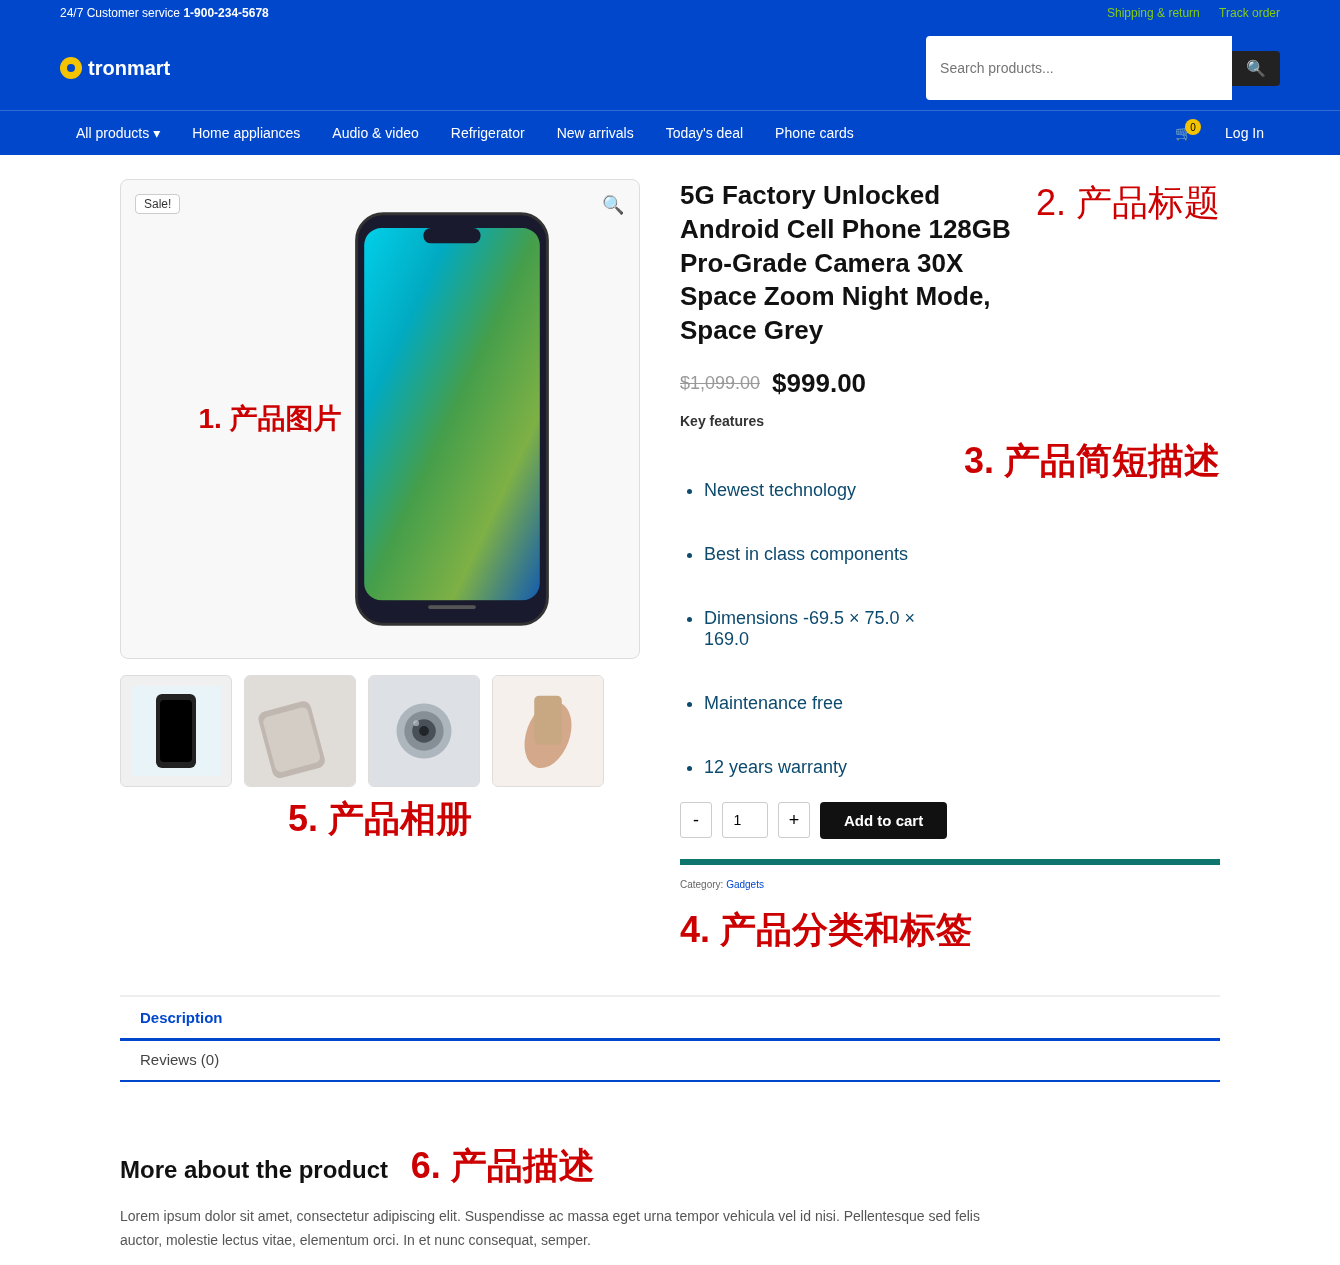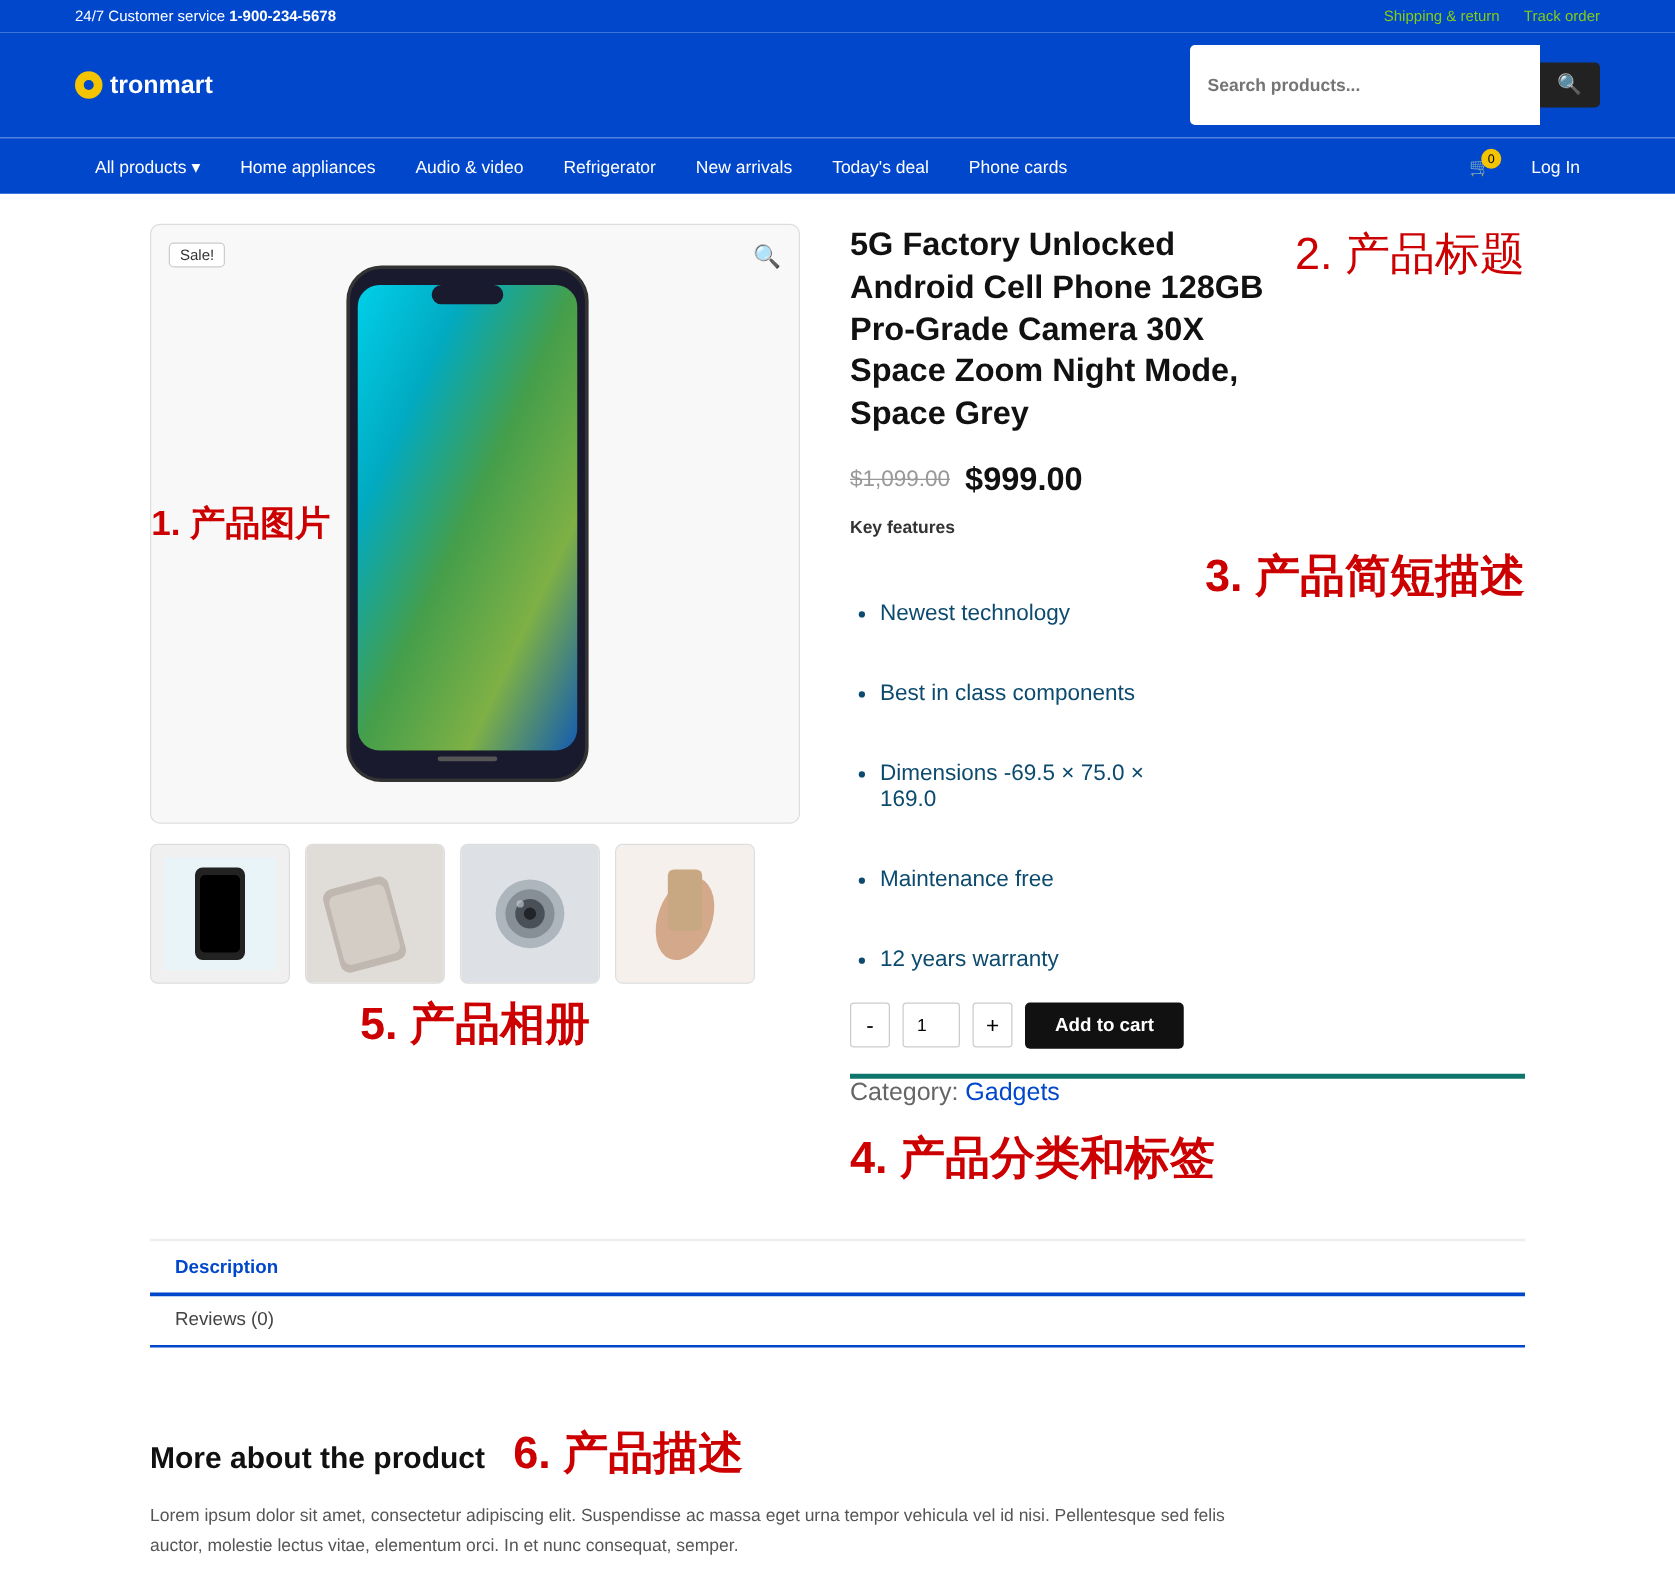--- a/index.html
+++ b/index.html
@@ -58,10 +58,9 @@
       padding: 24px 14px;
       border: none;
       border-radius: 4px 0 0 4px;
-      width: 280px;
+      width: 306px;
       font-size: 14px;
       outline: none;
-      font-weight: bold;
     }
     .search-bar button {
       background: #222;

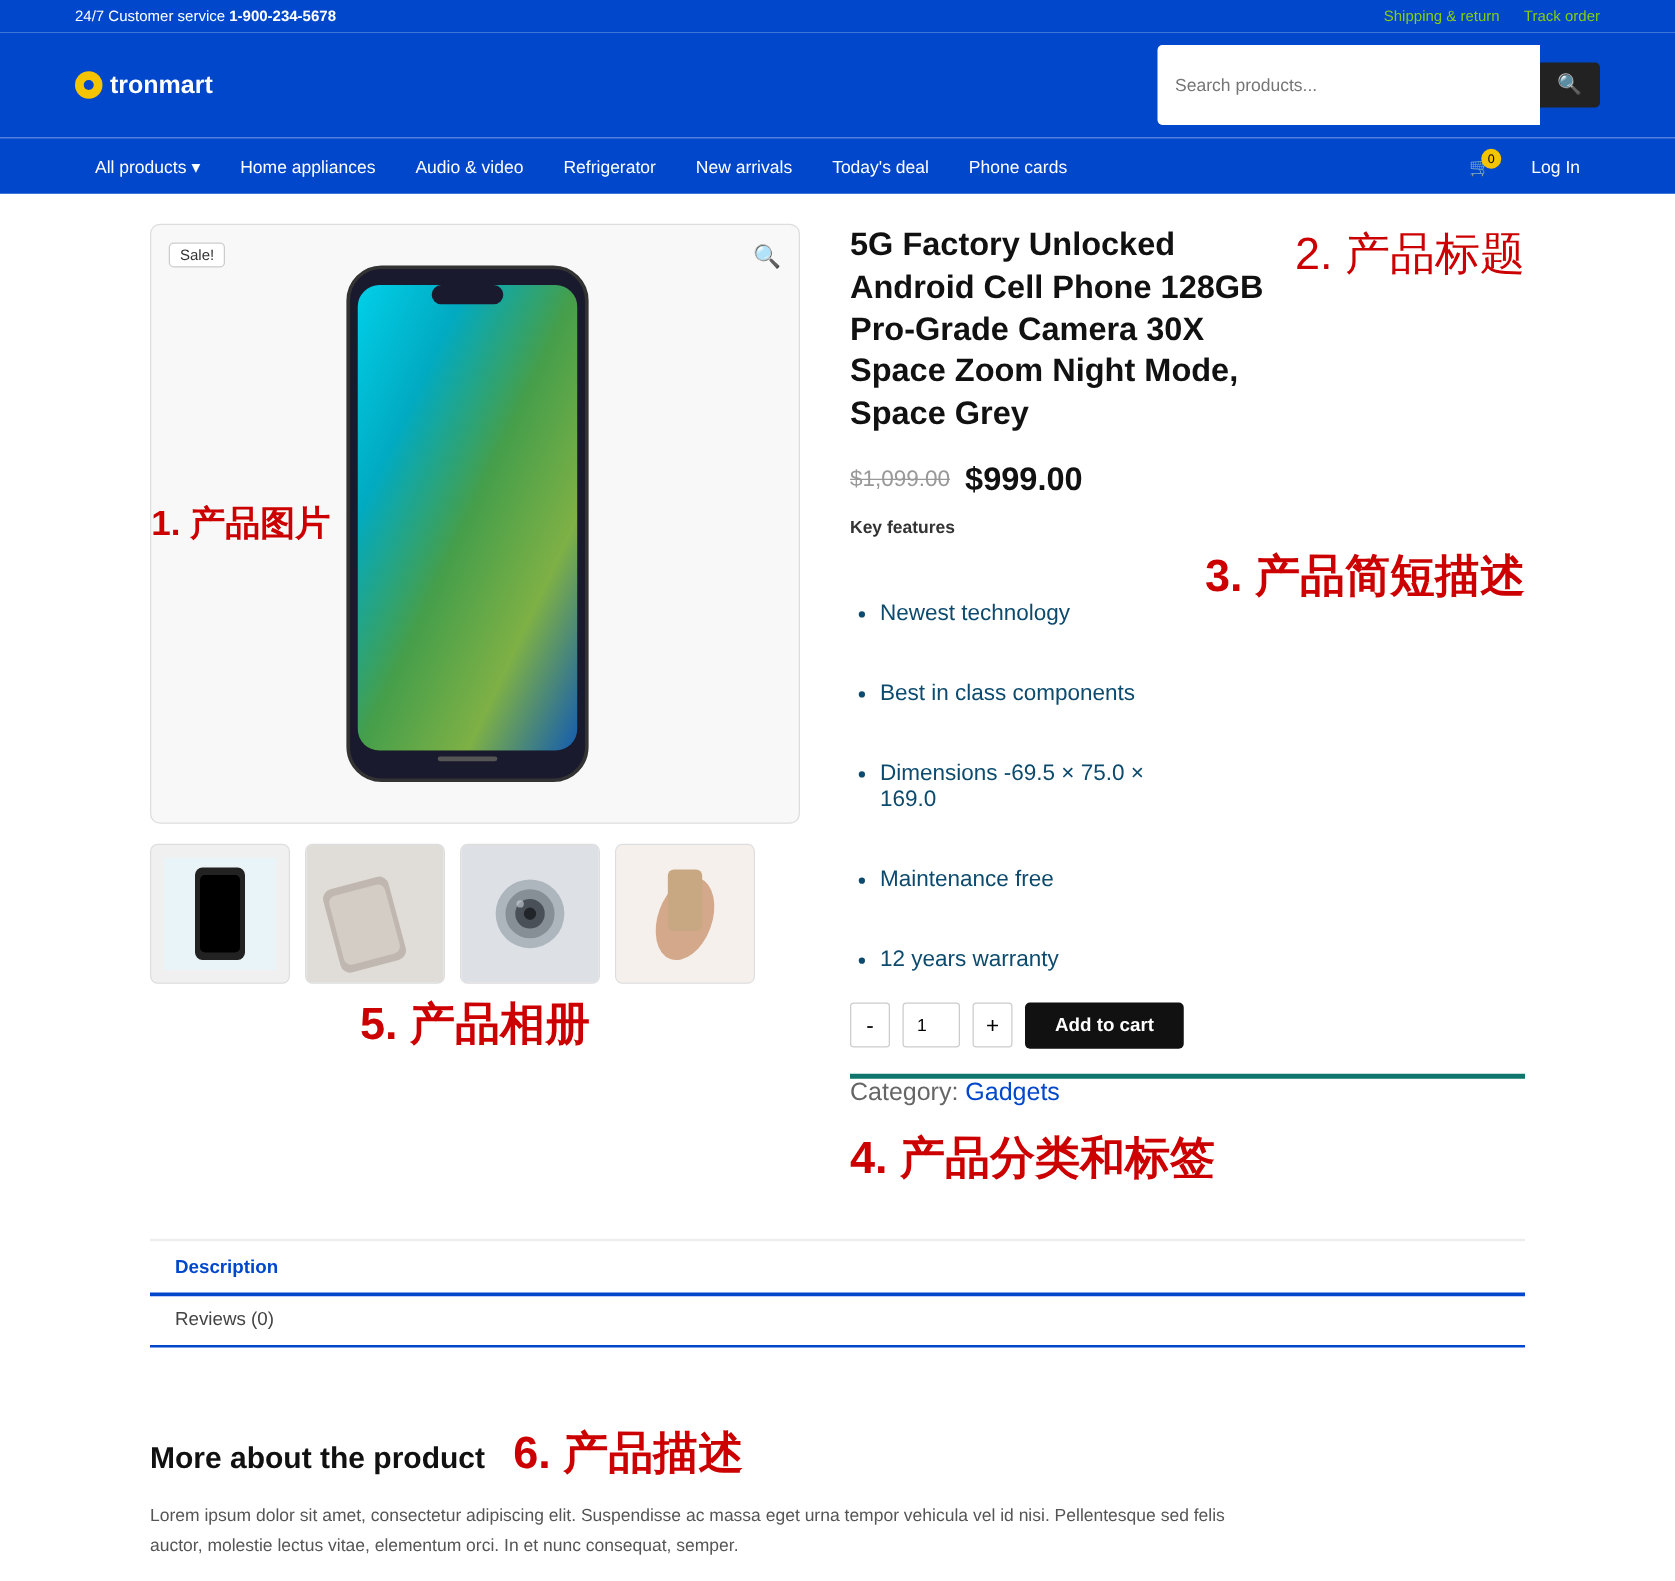--- a/index.html
+++ b/index.html
@@ -152,7 +152,7 @@
       background: #f8f8f8;
       display: flex;
       align-items: center;
-      justify-content: flex-start;
+      justify-content: center;
       height: 480px;
       margin-bottom: 16px;
       overflow: hidden;

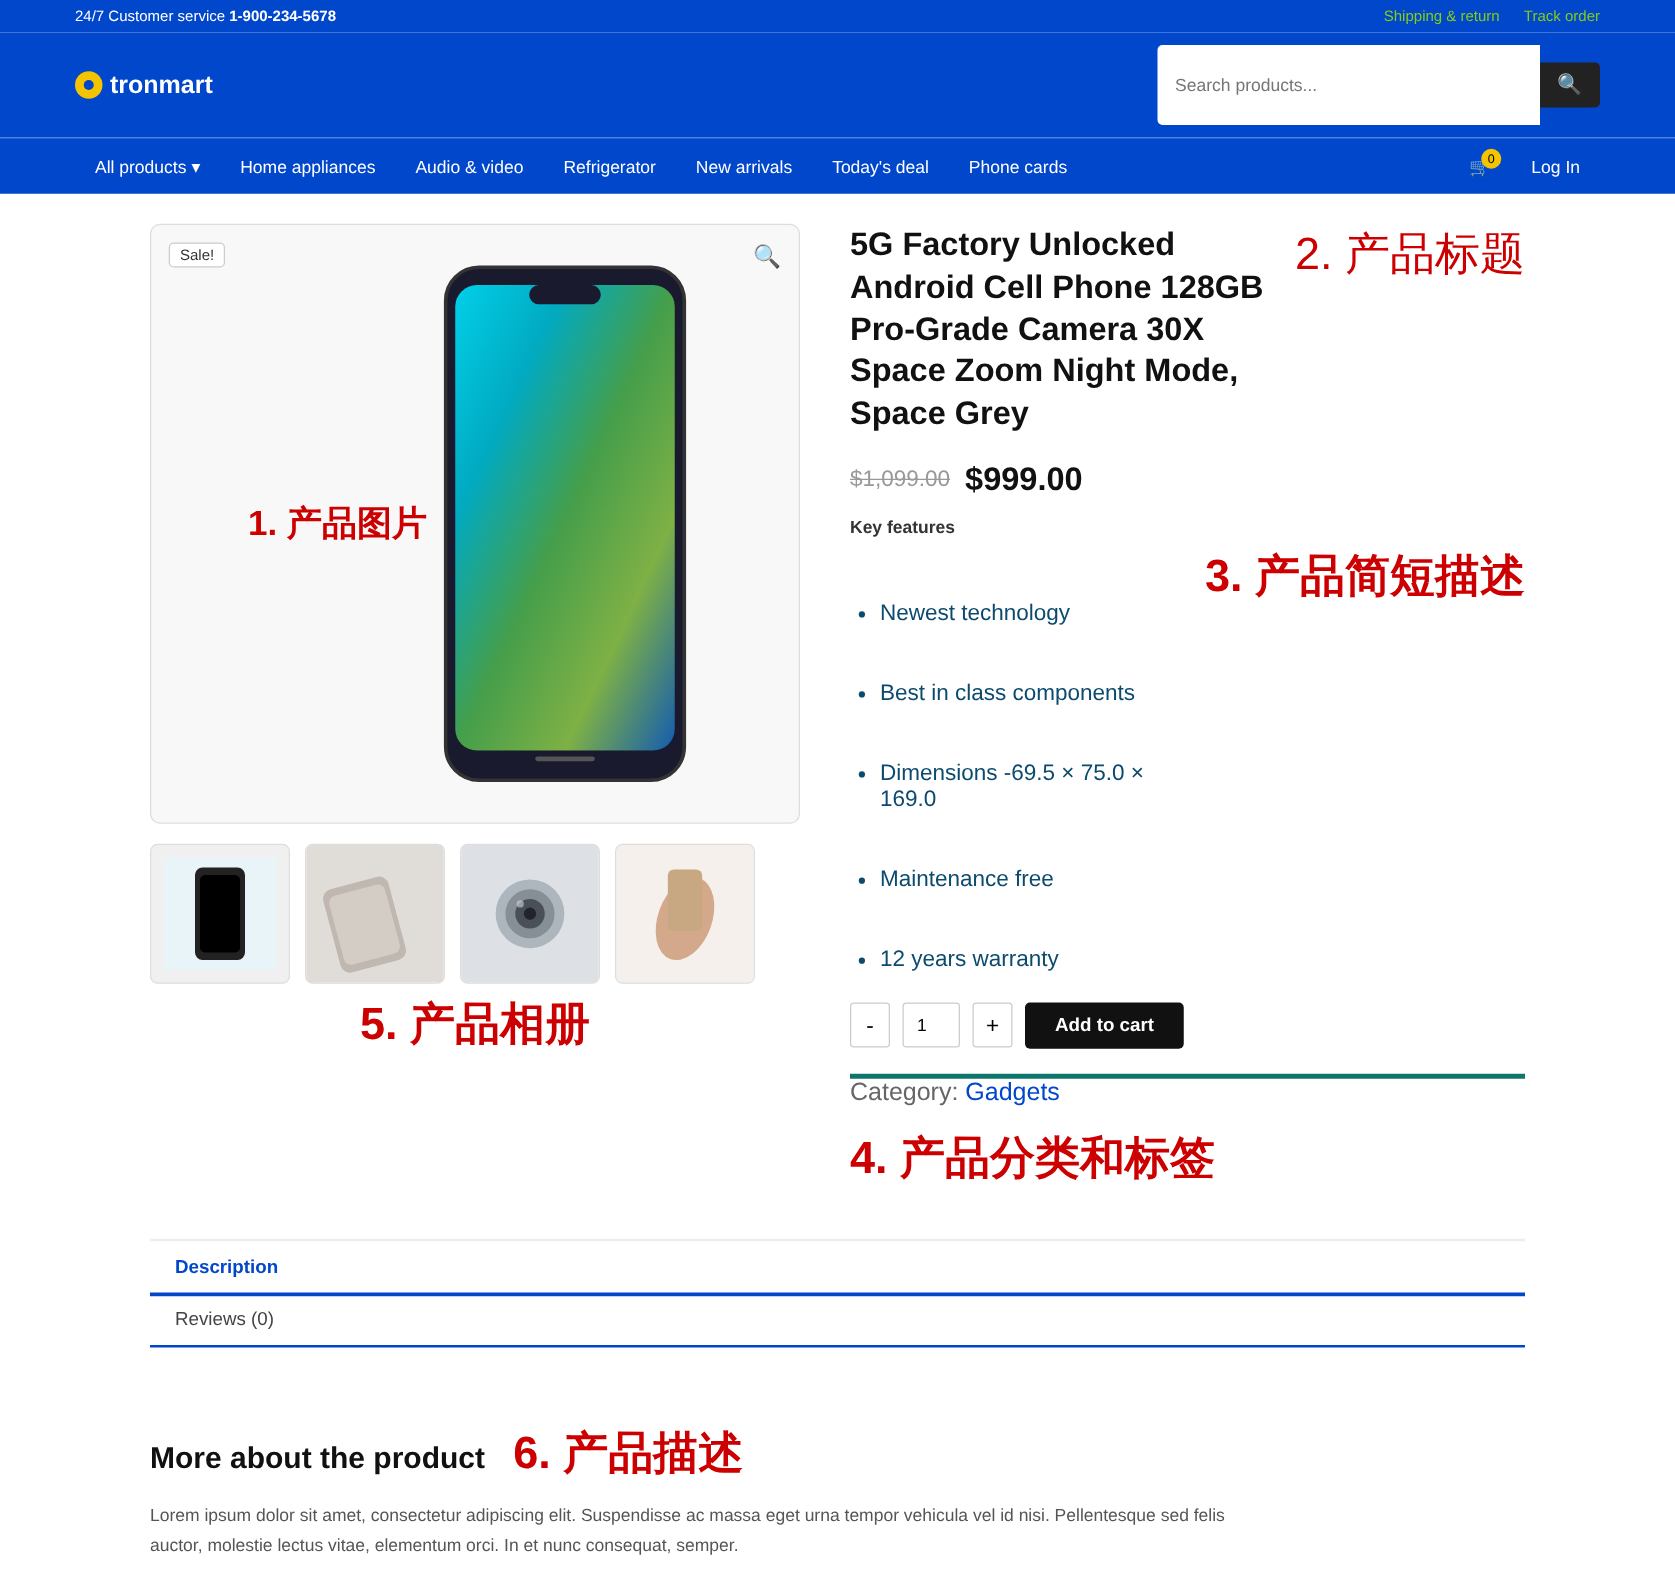--- a/index.html
+++ b/index.html
@@ -276,8 +276,9 @@
       font-weight: bold;
     }
     .category-row {
-      border-top: 4px solid #0f766e;
-      font-size: 20px;
+      border-top: 6px solid #0f766e;
+      padding-top: 14px;
+      font-size: 10px;
       color: #666;
     }
     .category-row a { color: #0047cc; text-decoration: none; }

